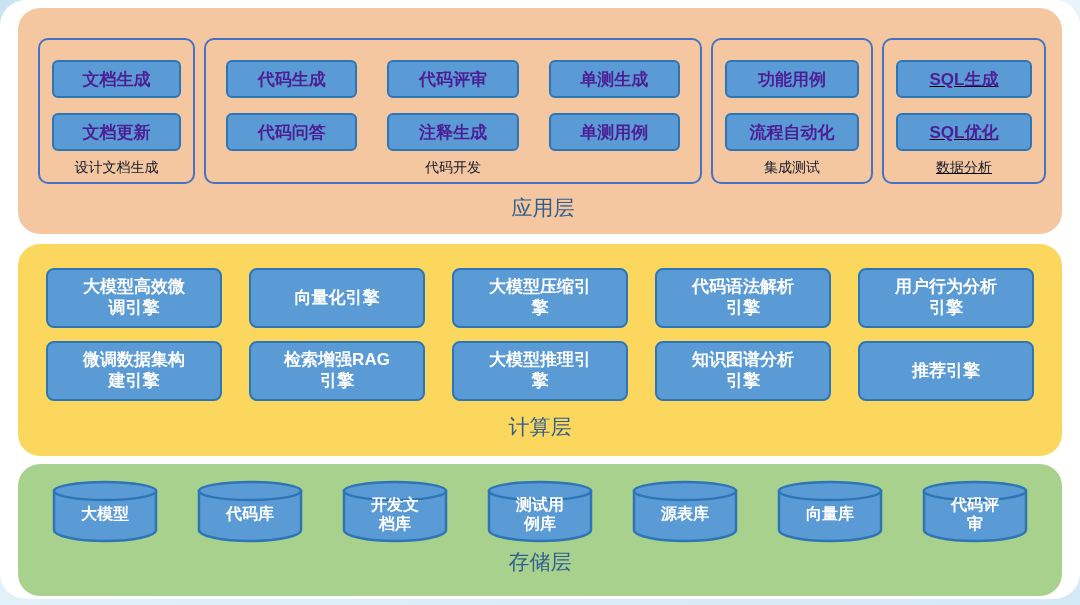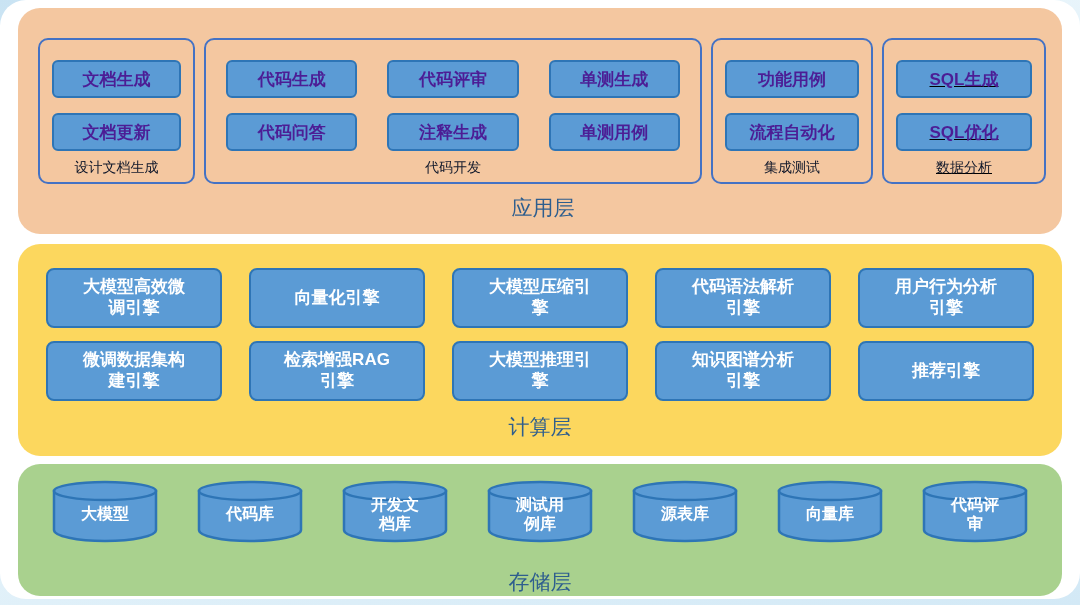--- a/index.html
+++ b/index.html
@@ -19,7 +19,7 @@
   .layer-label{text-align:center;color:#2E5E8E;font-size:21px;font-weight:400;}
   .band-app .layer-label{margin-top:10px;padding-left:6px;}
   .band-compute .layer-label{margin-top:12px;}
-  .band-storage .layer-label{margin-top:24px;font-family:Liberation Mono, monospace;}
+  .band-storage .layer-label{margin-top:4px;font-family:Liberation Mono, monospace;}
 
   
   .groups-row{display:flex;gap:9px;margin:30px 16px 0 20px;height:146px;}

